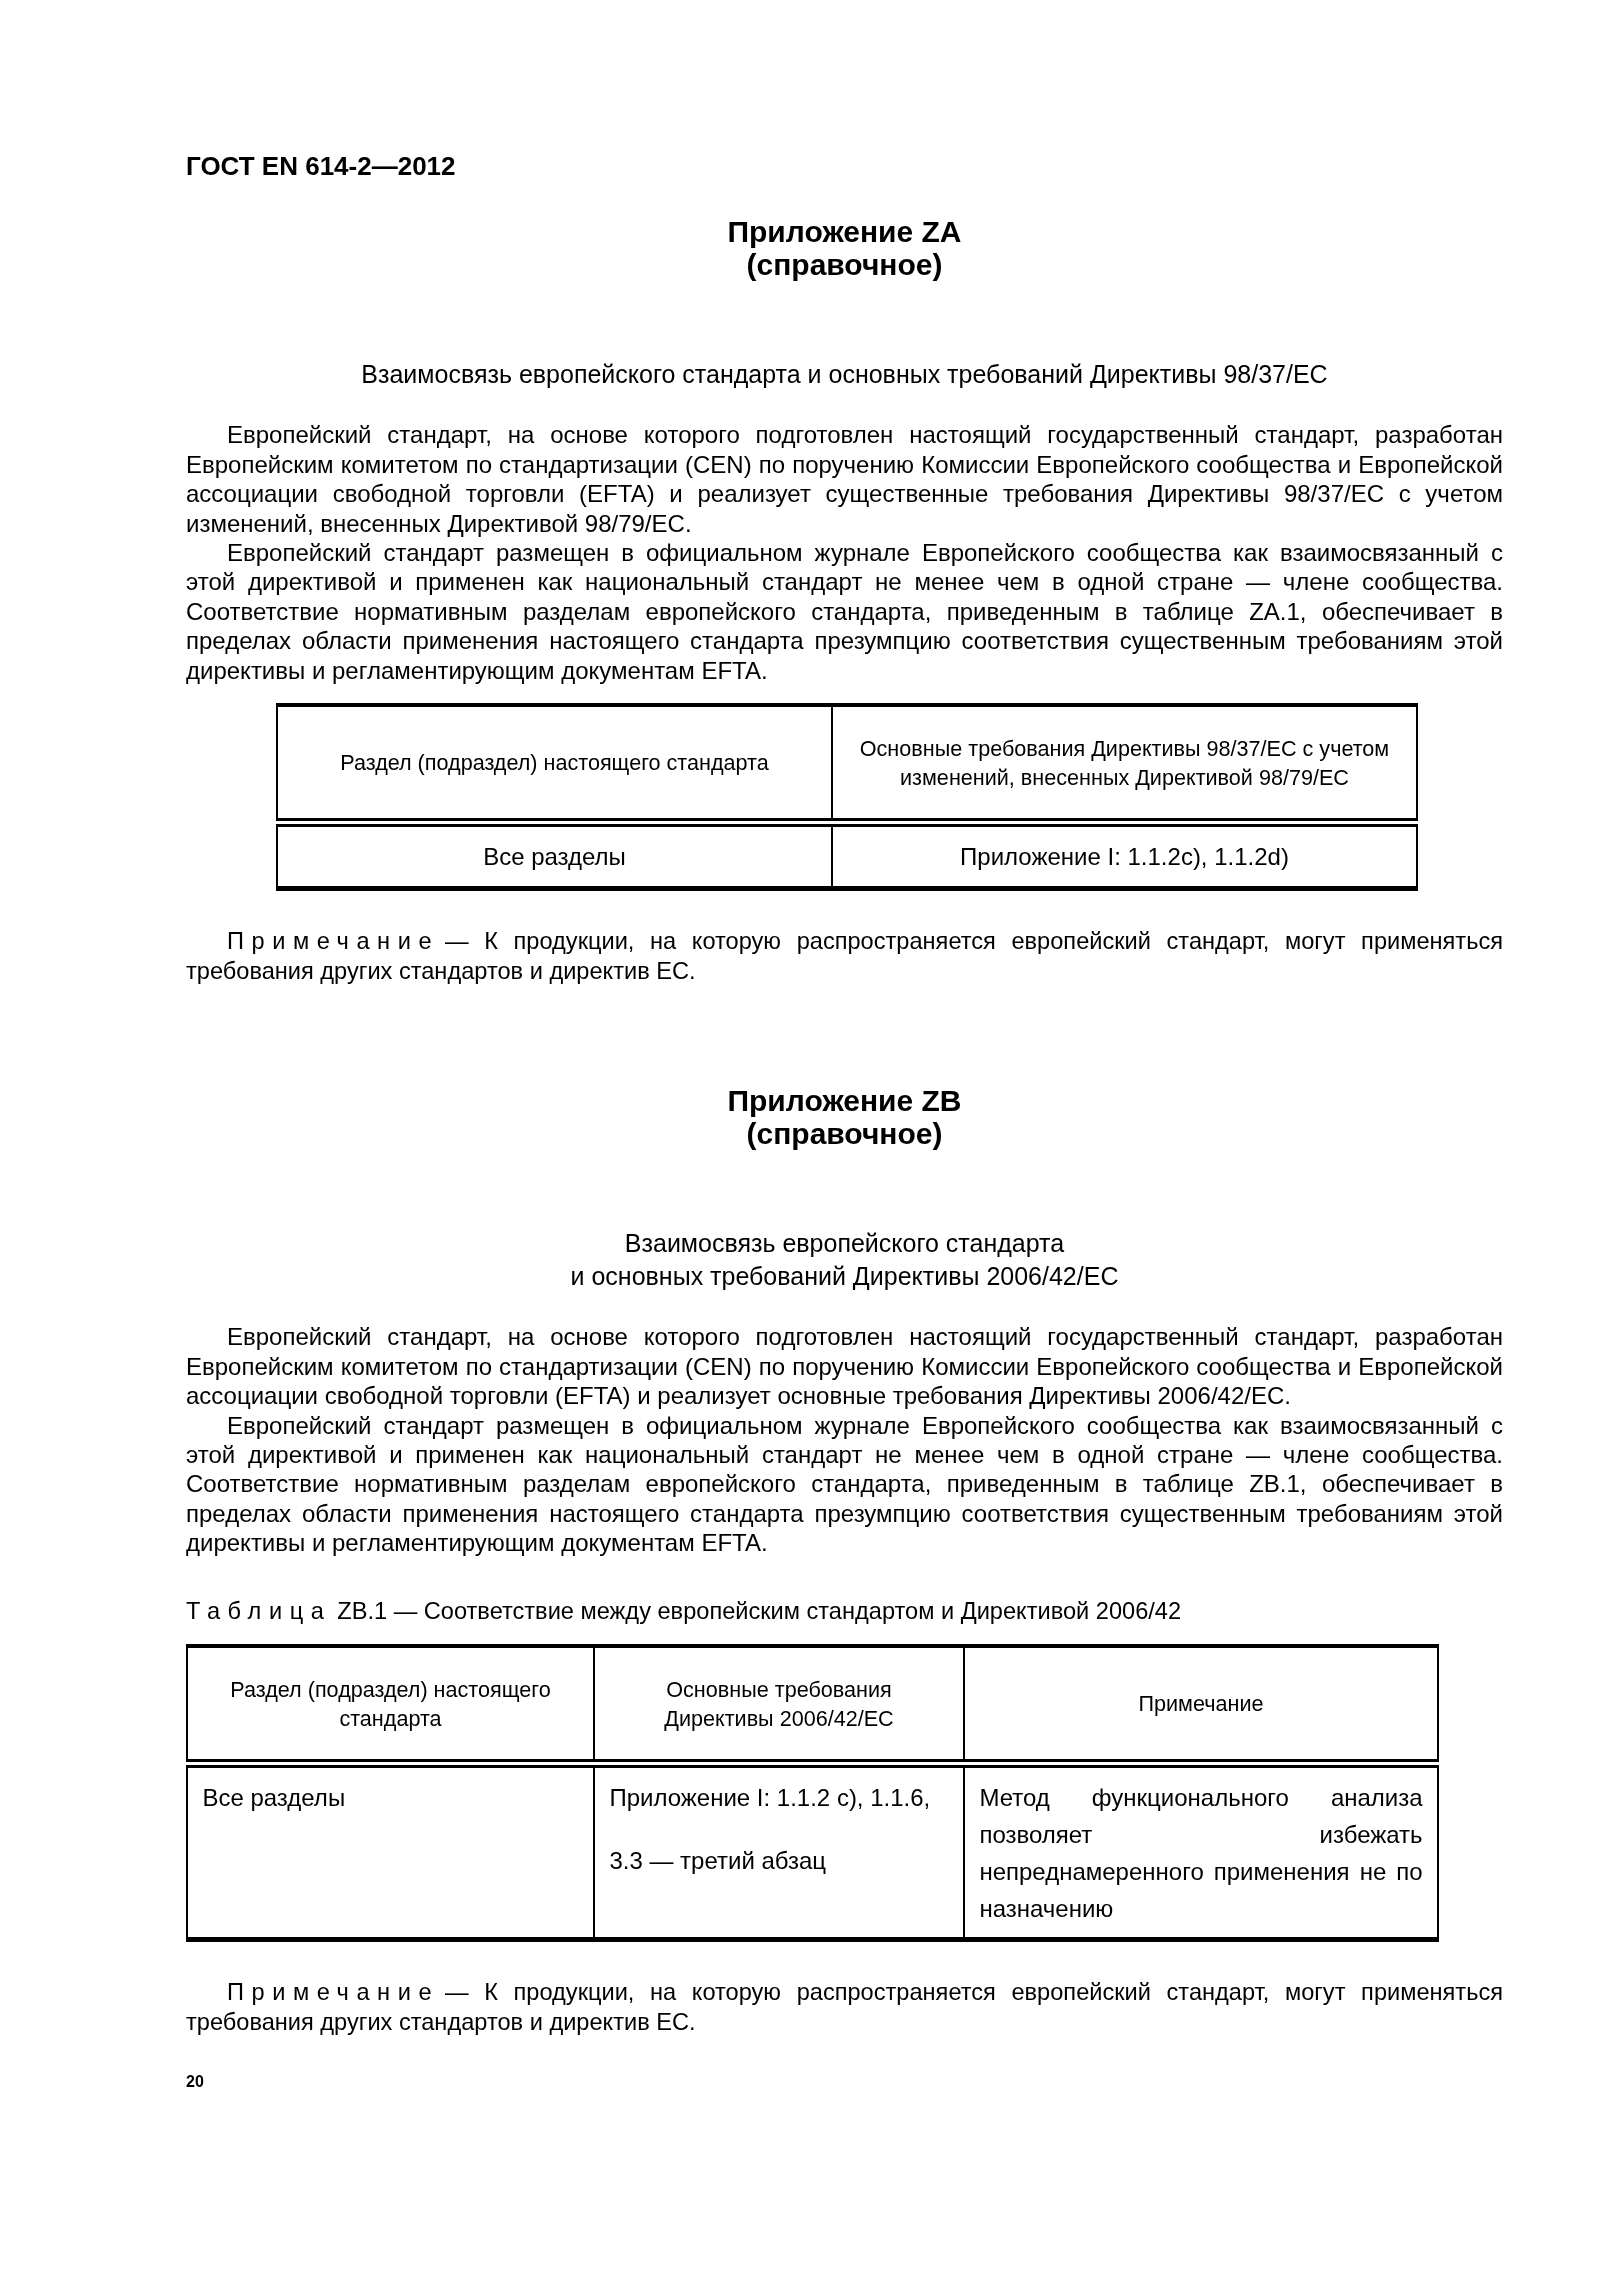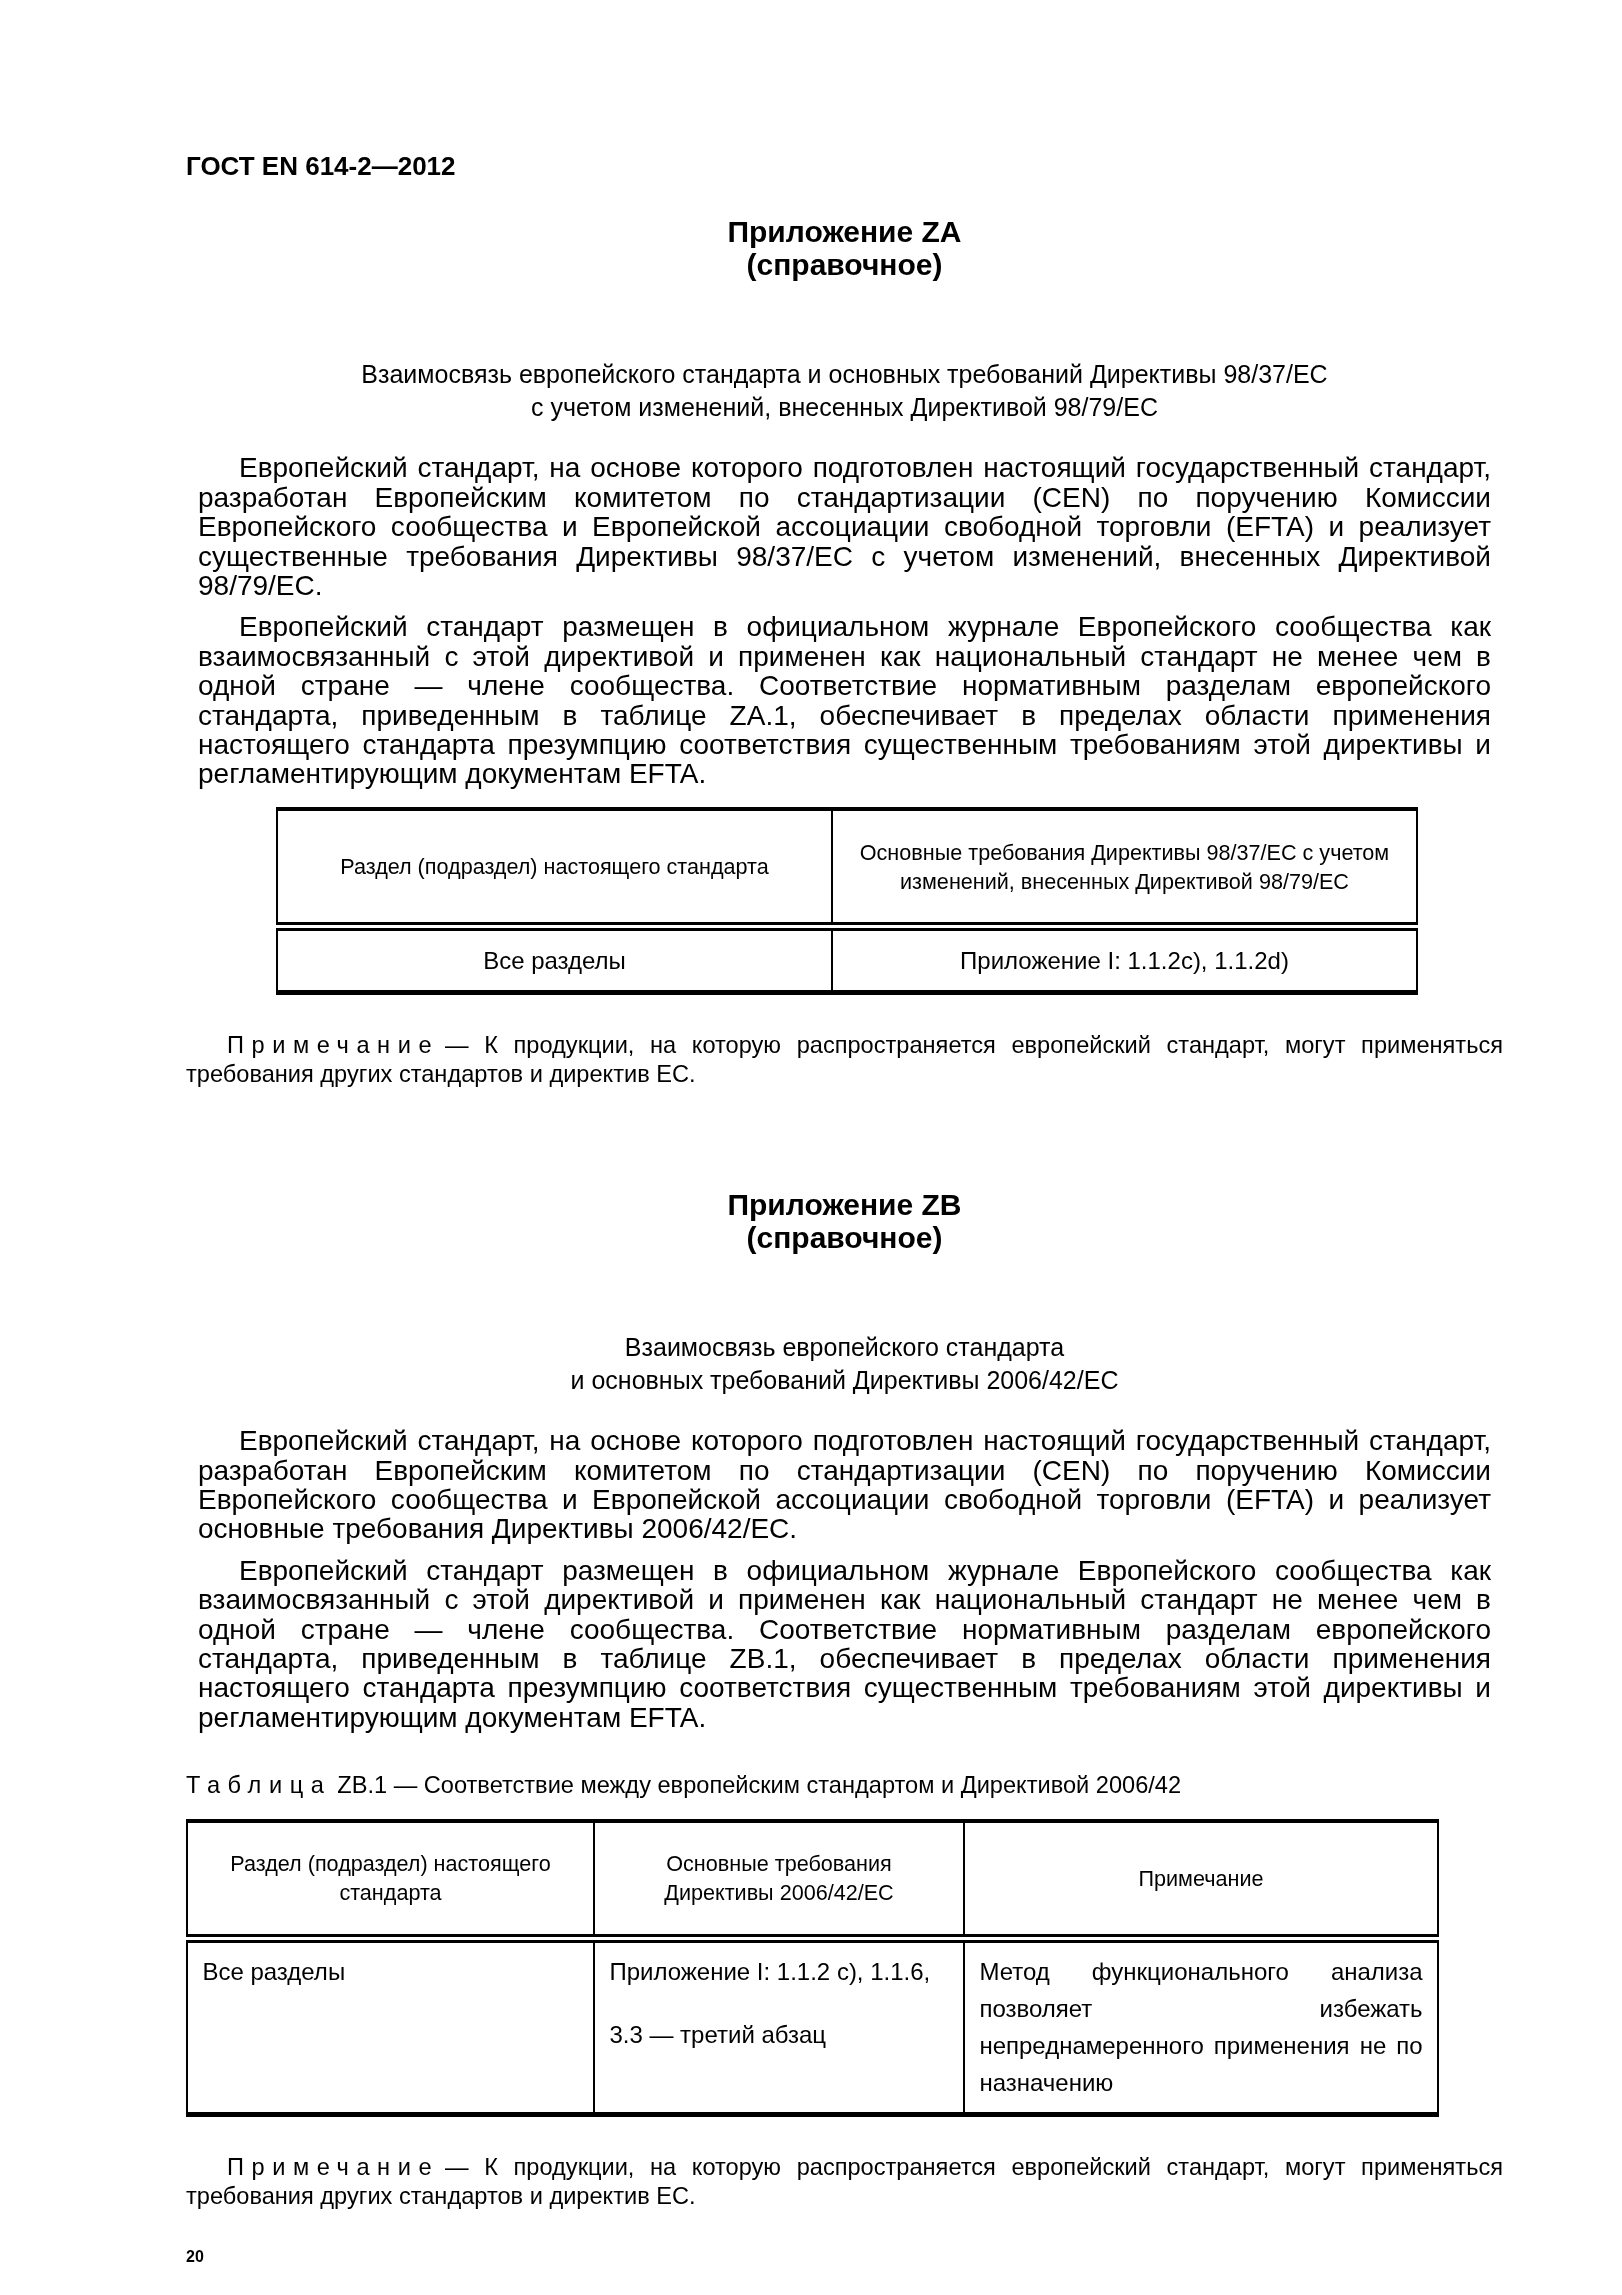--- a/index.html
+++ b/index.html
@@ -130,7 +130,6 @@
 
       <div class="section-heading">
         <div>Взаимосвязь европейского стандарта и основных требований Директивы 98/37/ЕС</div>
-        <div>с учетом изменений, внесенных Директивой 98/79/ЕС</div>
       </div>
 
       <div class="paras">

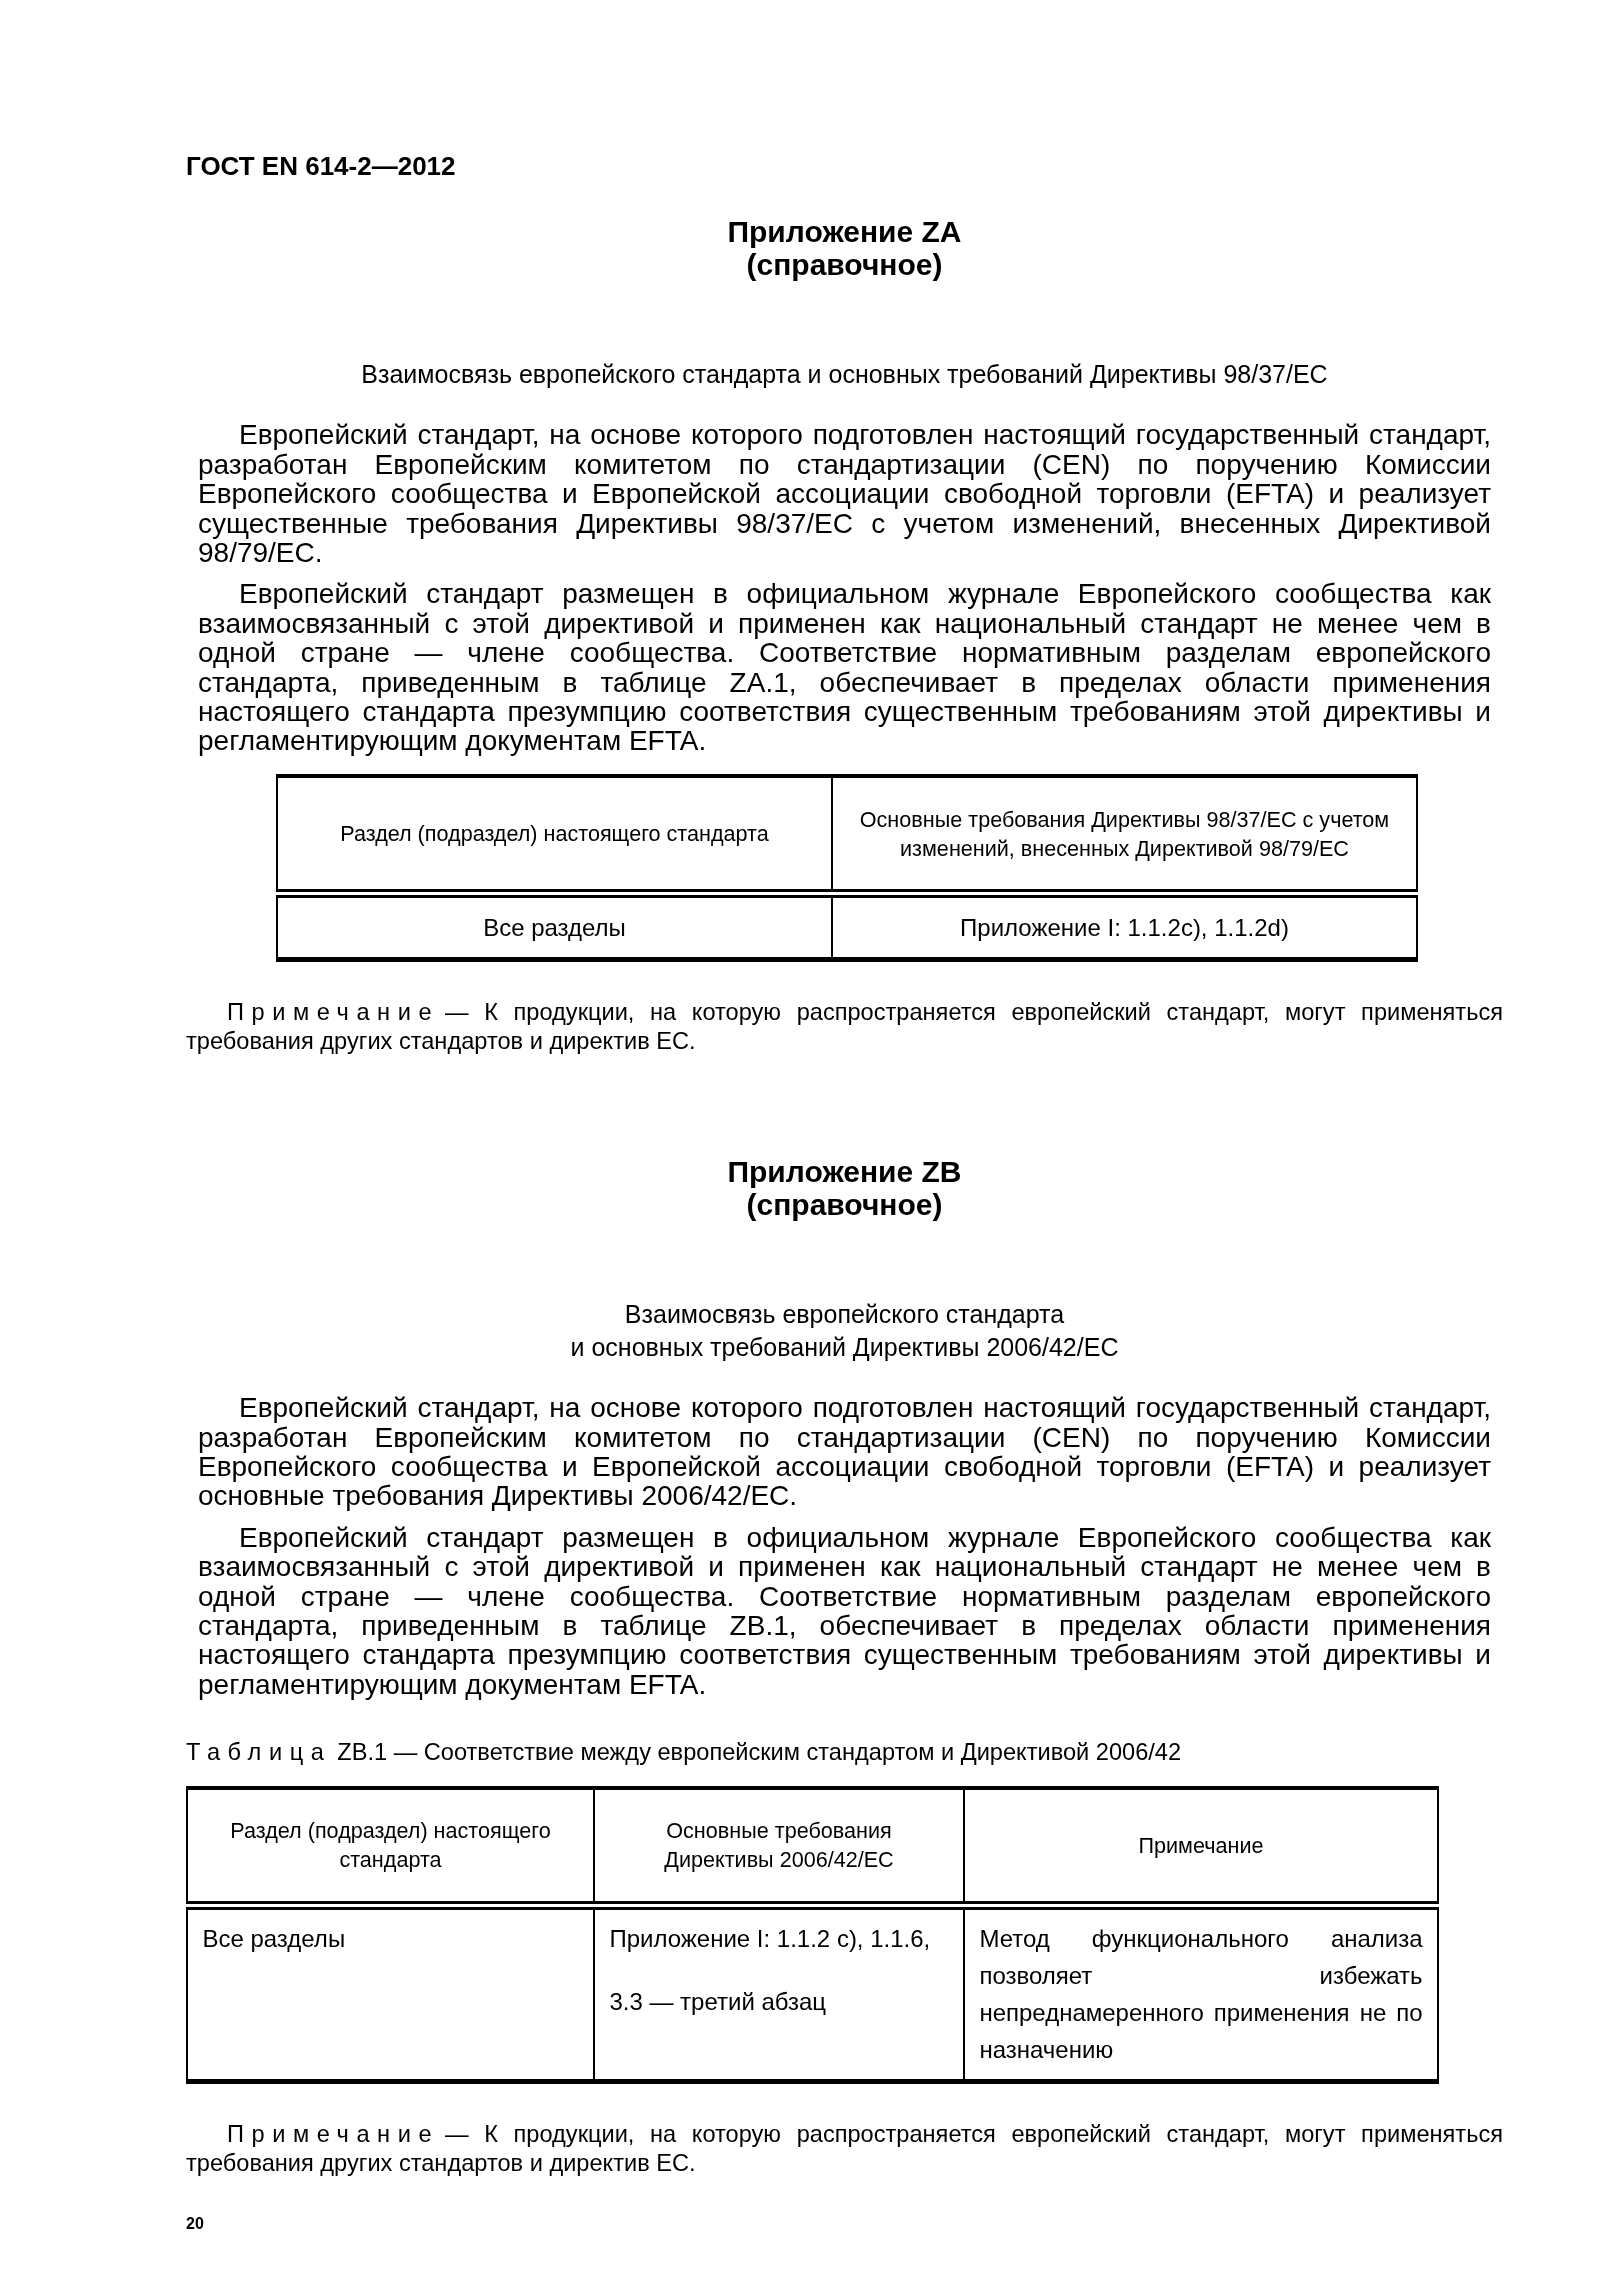--- a/index.html
+++ b/index.html
@@ -40,8 +40,8 @@
 
   .paras { margin-top: 29.4px; }
   .paras p {
-    margin: 12px;
-    font-size: 28px;
+    margin: 0;
+    font-size: 24px;
     line-height: 29.4px;
     text-align: justify;
     text-indent: 41px;

